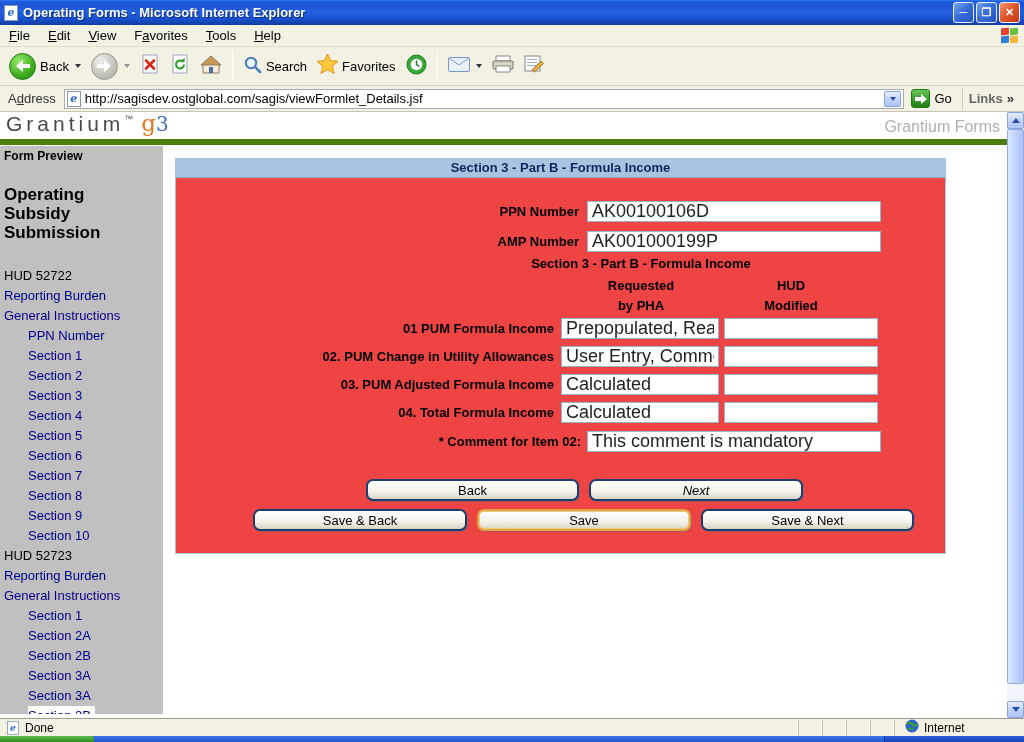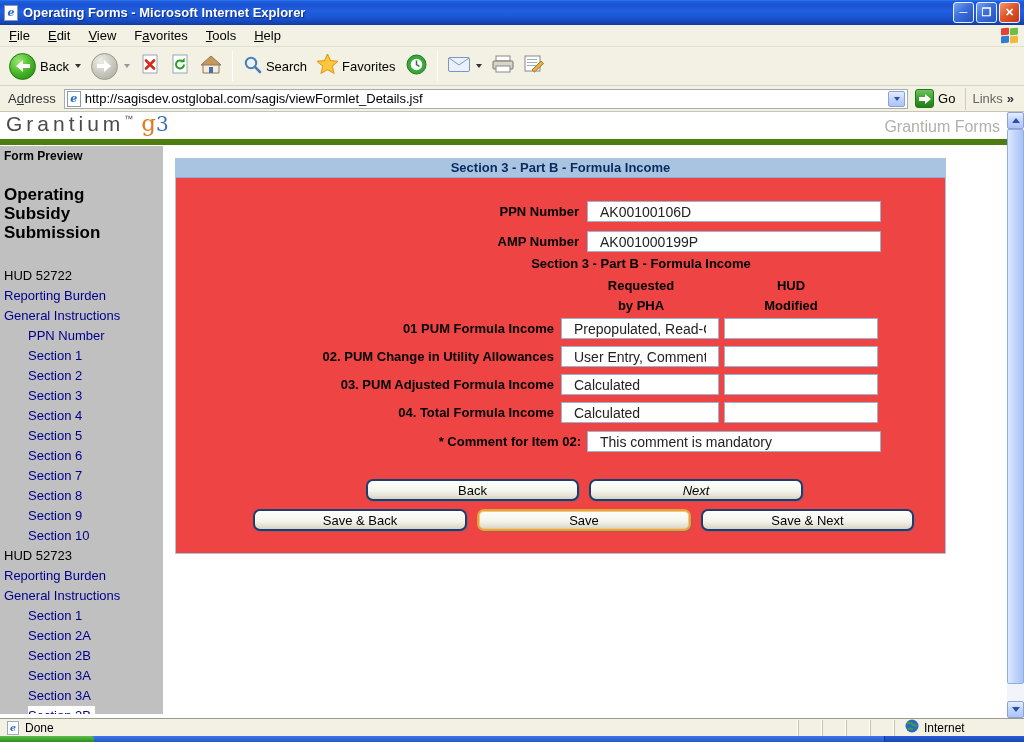--- a/index.html
+++ b/index.html
@@ -70,7 +70,7 @@
     display:flex; align-items:center; justify-content:center; }
   .gobtn .lbl { font-size:13px; color:#000; }
   .links { display:flex; align-items:center; gap:4px; padding:0 6px; border-left:1px solid #CFCBB6; height:22px; }
-  .links .lbl { font-size:13px; color:#666; }
+  .links .lbl { font-size:13px; color:#666;font-weight:bold; }
   .links .chev { font-size:13px; color:#333; font-weight:bold; }
 
   

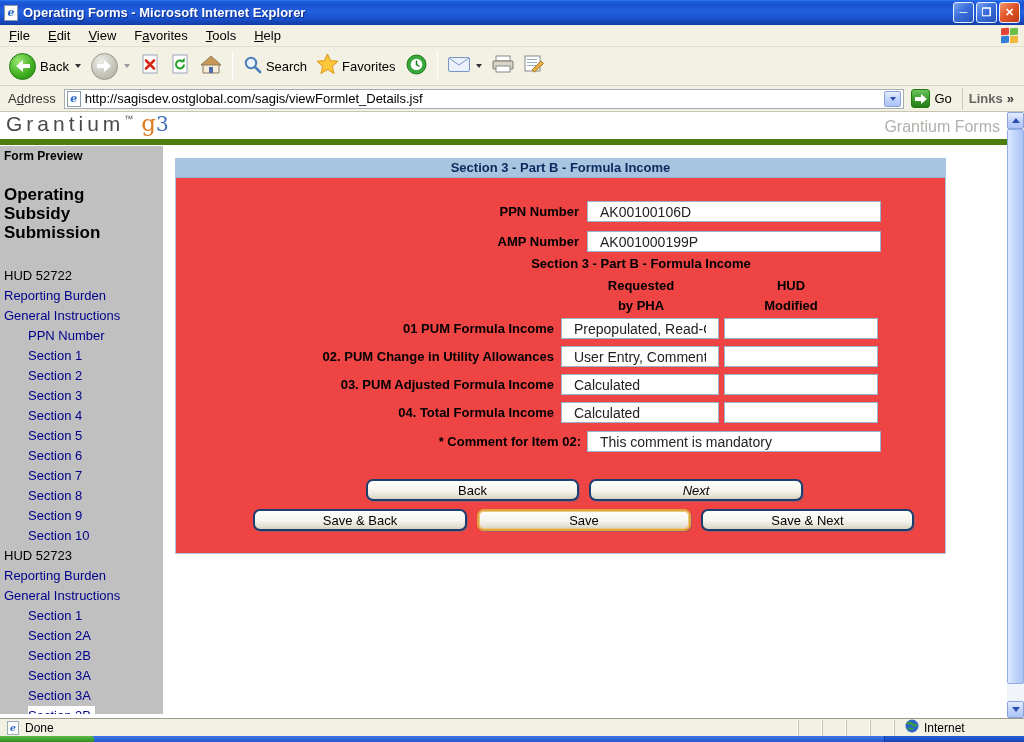--- a/index.html
+++ b/index.html
@@ -104,7 +104,7 @@
   .flabel { position:absolute; font-size:13px; font-weight:bold; color:#000; text-align:right;
     line-height:21px; }
   .finput { position:absolute; height:21px; border:1px solid #97B3CE; background:#fff;
-    font-size:14px; color:#222; padding:1px 12px; font-family:"Liberation Sans", sans-serif;
+    font-size:18px; color:#222; padding:1px 4px; font-family:"Liberation Sans", sans-serif;
     outline:none; }
   .tbl-title { position:absolute; left:275px; top:97px; width:380px; text-align:center;
     font-size:13px; font-weight:bold; color:#000; }

